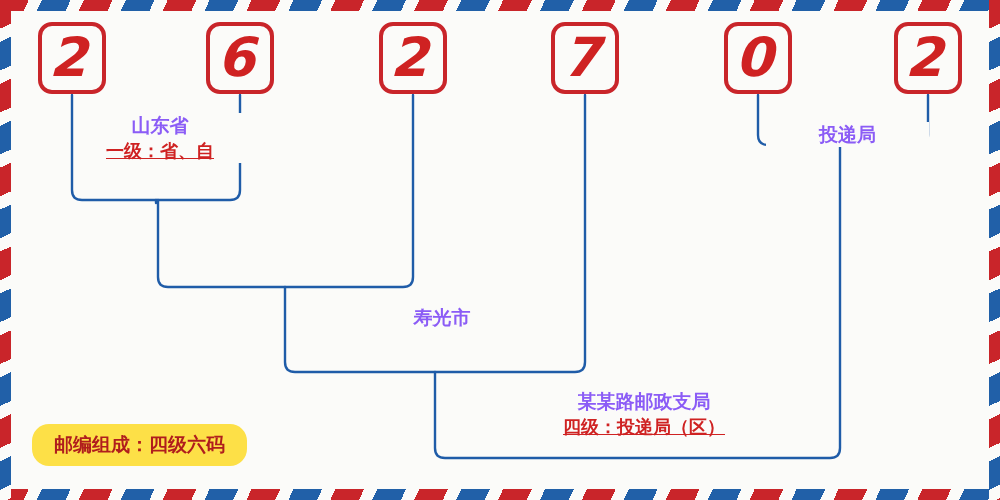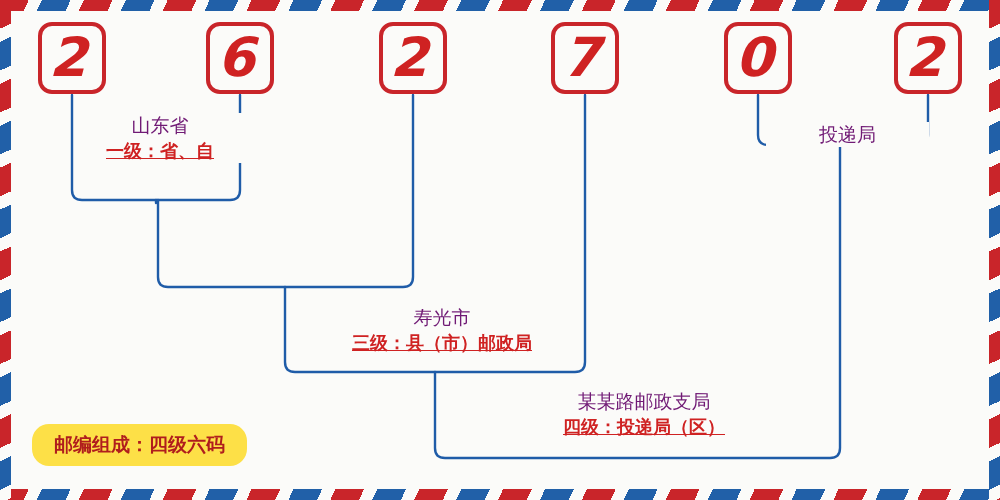--- a/index.html
+++ b/index.html
@@ -95,8 +95,8 @@
     white-space: nowrap;
   }
   .label-name {
-    color: #701a75;
-    font-weight: 400;
+    color: #8b5cf6;
+    font-weight: 700;
     font-size: 19px;
     line-height: 25px;
     font-family: "DejaVu Serif", "Liberation Serif", serif;

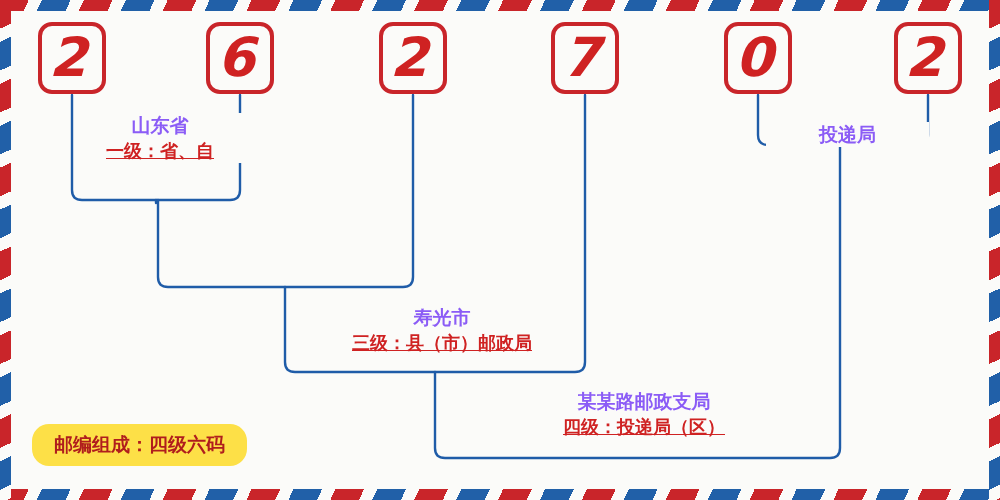--- a/index.html
+++ b/index.html
@@ -180,7 +180,6 @@
 
   <div class="level-label" style="left:303px; top:305px; width:270px;">
     <div class="label-name">寿光市</div>
-    <div class="label-desc">三级：县（市）邮政局</div>
   </div>
 
   <div class="level-label" style="left:495px; top:389px; width:290px;">

